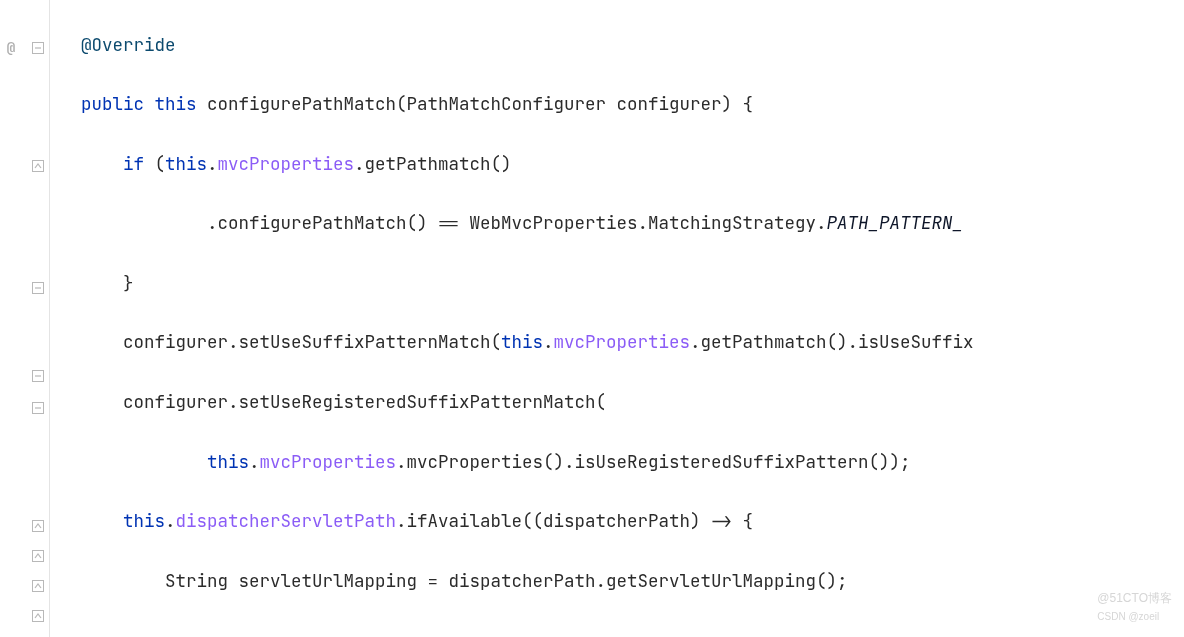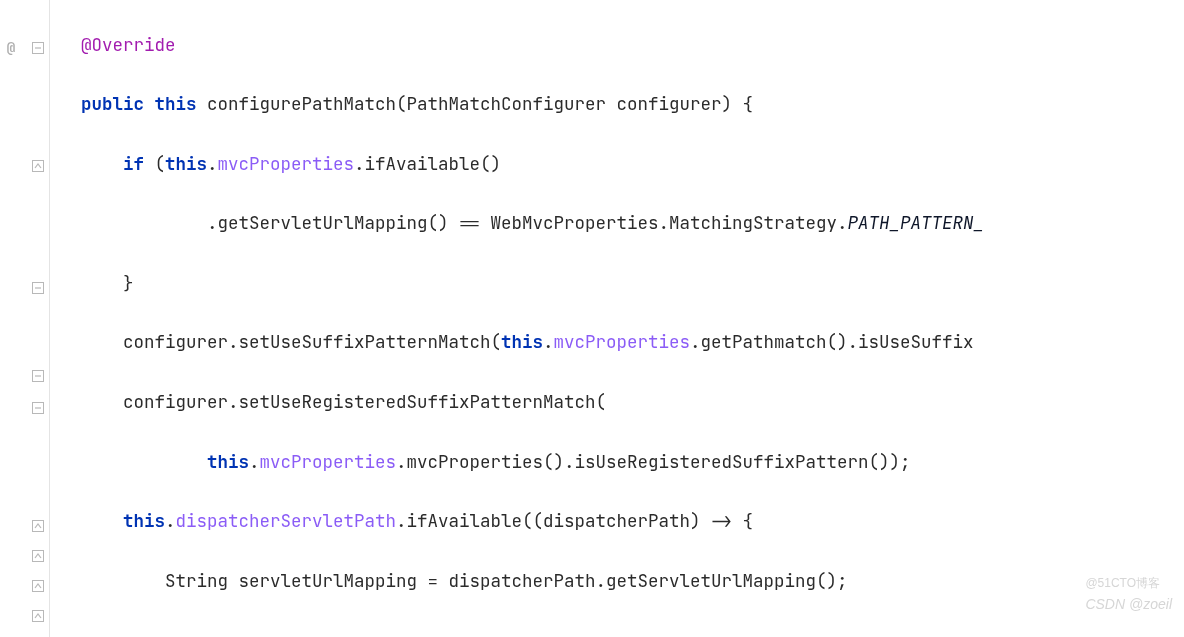--- a/index.html
+++ b/index.html
@@ -49,7 +49,7 @@
   }
   .line { height: 29.8px; }
   .kw { color: #0033b3; font-weight: bold; }
-  .ann { color: #a21caf; }
+  .ann { color: #0c4a6e; }
   .field { color: #8b5cf6; }
   .staticf { color: #0f172a; font-style: italic; }
   .watermark {

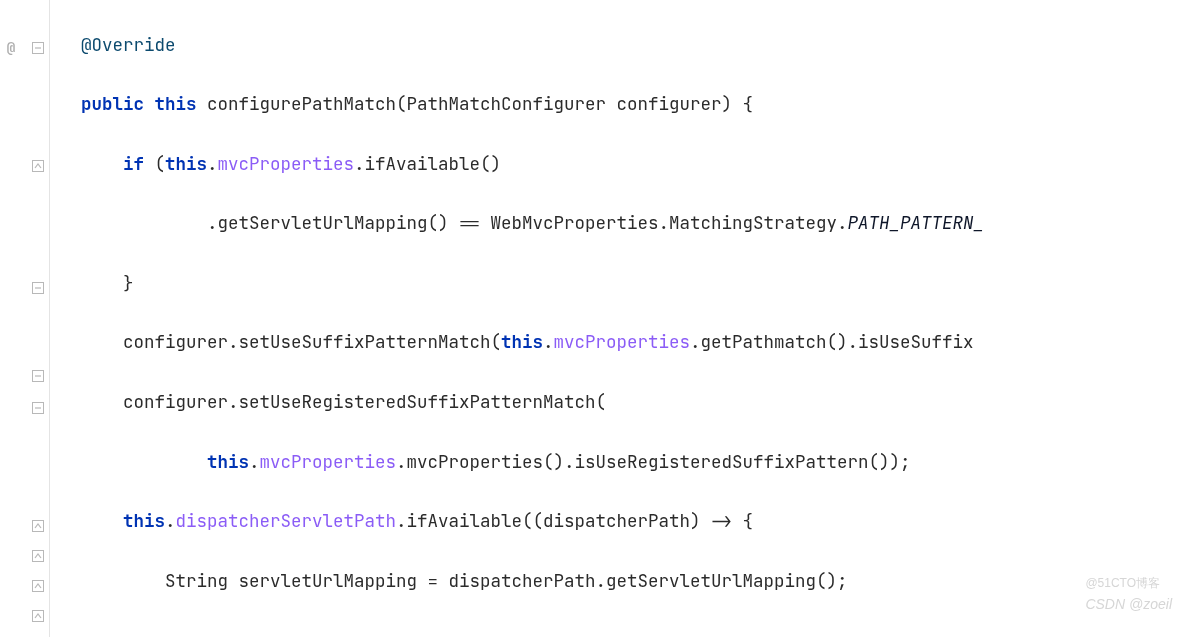--- a/index.html
+++ b/index.html
@@ -48,7 +48,7 @@
     color: #2b2b2b;
   }
   .line { height: 29.8px; }
-  .kw { color: #0033b3; font-weight: bold; }
+  .kw { color: #0033b3; font-weight: normal; }
   .ann { color: #0c4a6e; }
   .field { color: #8b5cf6; }
   .staticf { color: #0f172a; font-style: italic; }

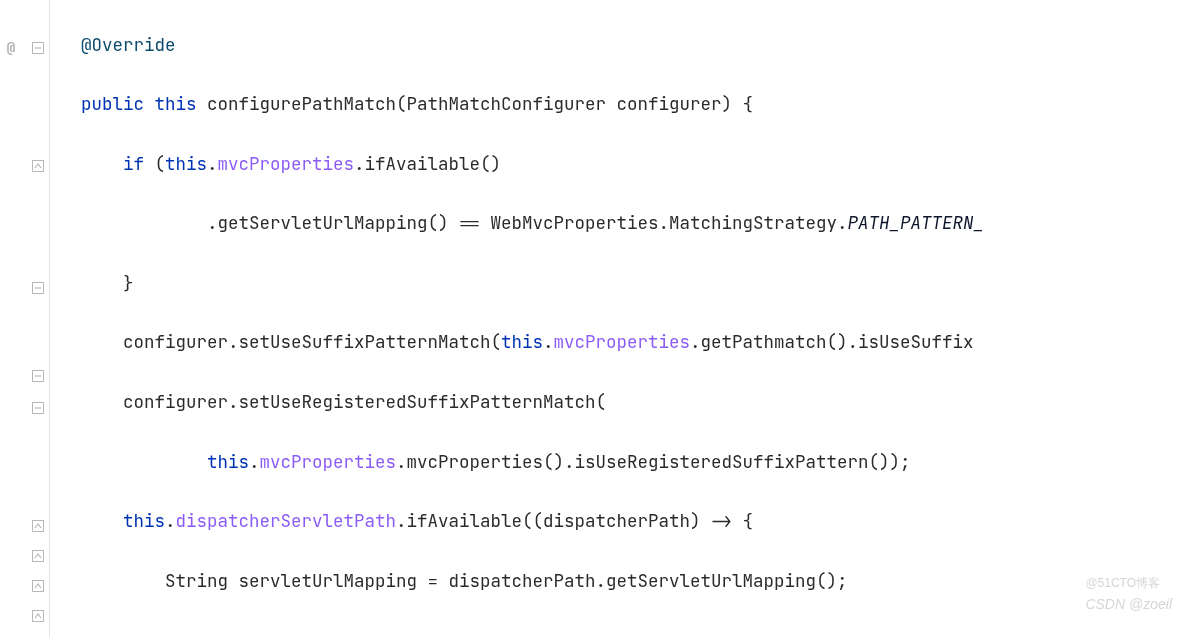--- a/index.html
+++ b/index.html
@@ -125,7 +125,7 @@
 <div class="code">
 <div class="line">  <span class="ann">@Override</span></div>
 <div class="line">  <span class="kw">public</span> <span class="kw">this</span><span> configurePathMatch(PathMatchConfigurer configurer) {</span></div>
-<div class="line">      <span class="kw">if</span><span> (</span><span class="kw">this</span><span>.</span><span class="field">mvcProperties</span><span>.ifAvailable()</span></div>
+<div class="line">      <span class="kw">if</span><span> (</span><span class="kw">this</span><span>.</span><span class="field">mvcProperties</span><span>.getPathmatch()</span></div>
 <div class="line">              <span>.getServletUrlMapping() == WebMvcProperties.MatchingStrategy.</span><span class="staticf">PATH_PATTERN_</span></div>
 <div class="line">      <span>}</span></div>
 <div class="line">      <span>configurer.setUseSuffixPatternMatch(</span><span class="kw">this</span><span>.</span><span class="field">mvcProperties</span><span>.getPathmatch().isUseSuffix</span></div>

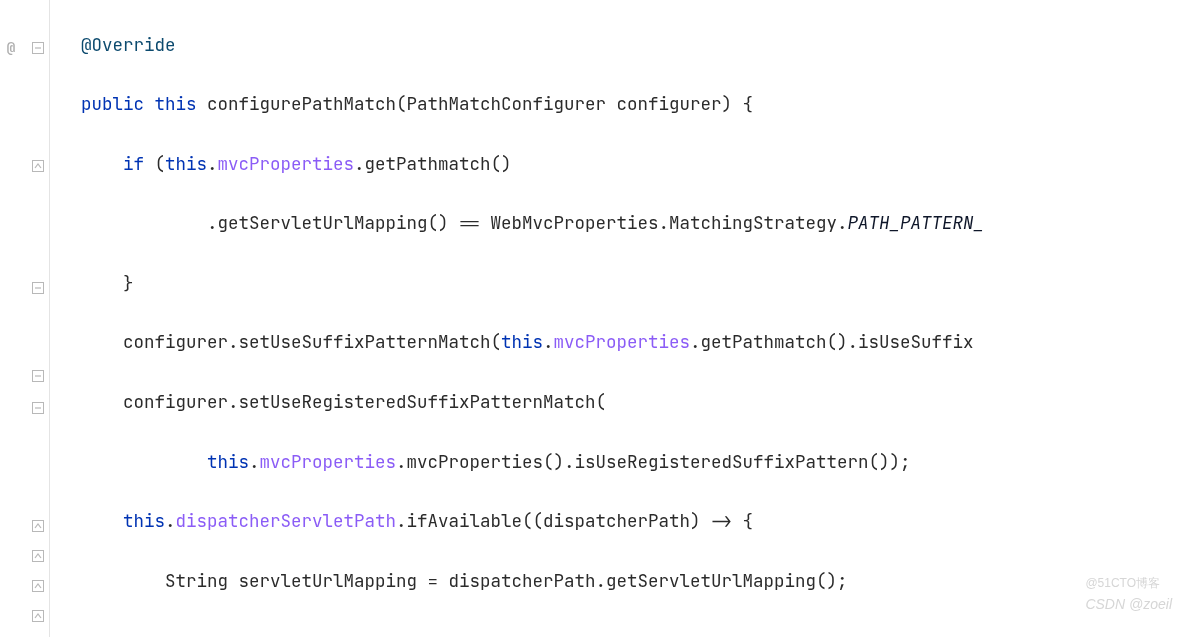--- a/index.html
+++ b/index.html
@@ -126,7 +126,7 @@
 <div class="line">  <span class="ann">@Override</span></div>
 <div class="line">  <span class="kw">public</span> <span class="kw">this</span><span> configurePathMatch(PathMatchConfigurer configurer) {</span></div>
 <div class="line">      <span class="kw">if</span><span> (</span><span class="kw">this</span><span>.</span><span class="field">mvcProperties</span><span>.getPathmatch()</span></div>
-<div class="line">              <span>.getServletUrlMapping() == WebMvcProperties.MatchingStrategy.</span><span class="staticf">PATH_PATTERN_</span></div>
+<div class="line">              <span>.configurePathMatch() == WebMvcProperties.MatchingStrategy.</span><span class="staticf">PATH_PATTERN_</span></div>
 <div class="line">      <span>}</span></div>
 <div class="line">      <span>configurer.setUseSuffixPatternMatch(</span><span class="kw">this</span><span>.</span><span class="field">mvcProperties</span><span>.getPathmatch().isUseSuffix</span></div>
 <div class="line">      <span>configurer.setUseRegisteredSuffixPatternMatch(</span></div>

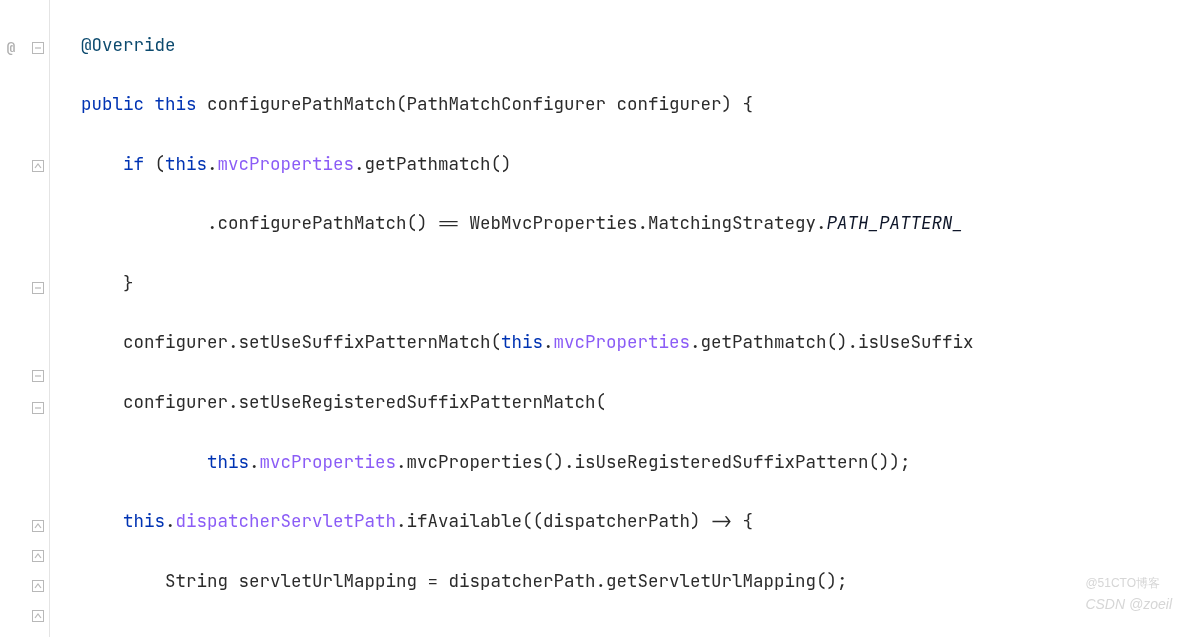--- a/index.html
+++ b/index.html
@@ -55,7 +55,7 @@
   .watermark {
     position: absolute;
     right: 12px;
-    bottom: 20px;
+    bottom: 12px;
     color: #d6d6d6;
     font-size: 12px;
     font-family: Arial, sans-serif;

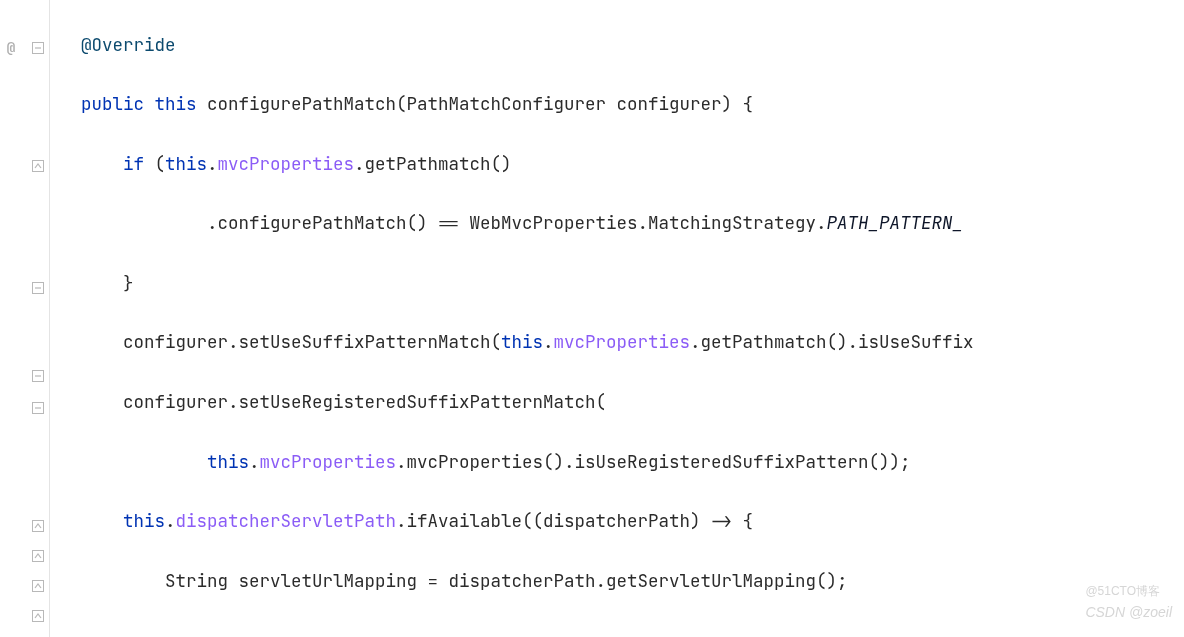--- a/index.html
+++ b/index.html
@@ -144,7 +144,7 @@
 
 <div class="watermark">
   <div>@51CTO博客</div>
-  <div style="font-size:14px;font-style:italic;">CSDN @zoeil</div>
+  <div style="font-size:10px;">CSDN @zoeil</div>
 </div>
 
 </body></html>

